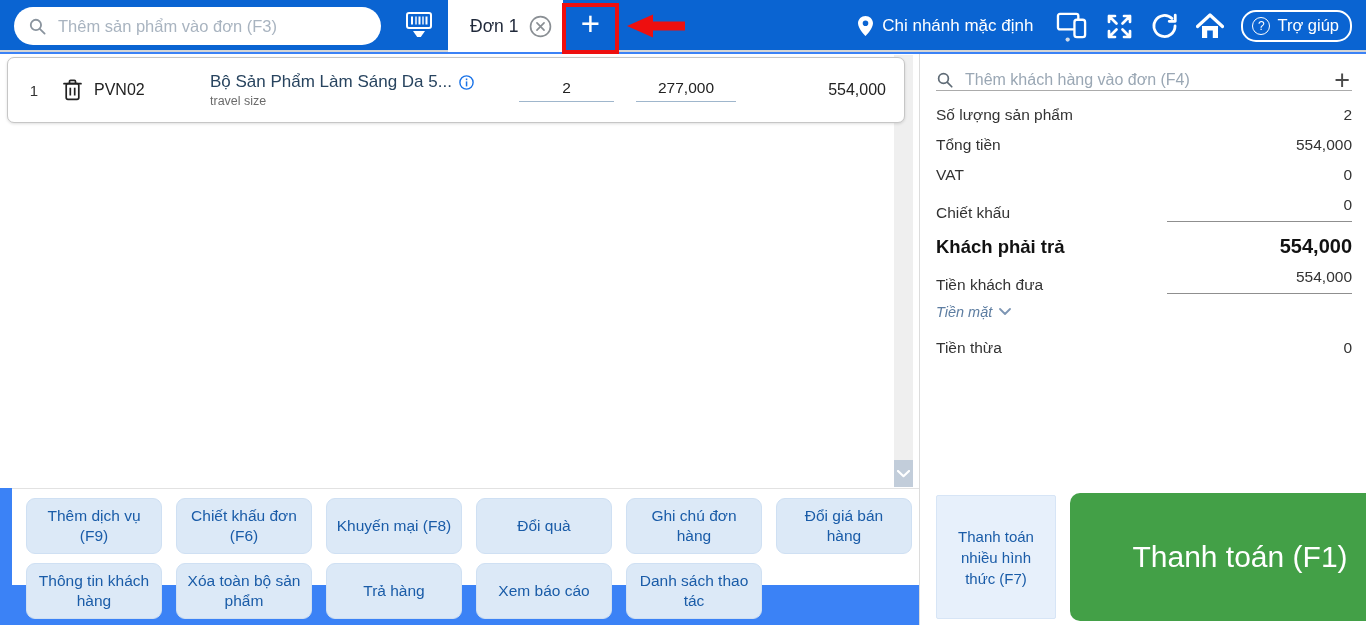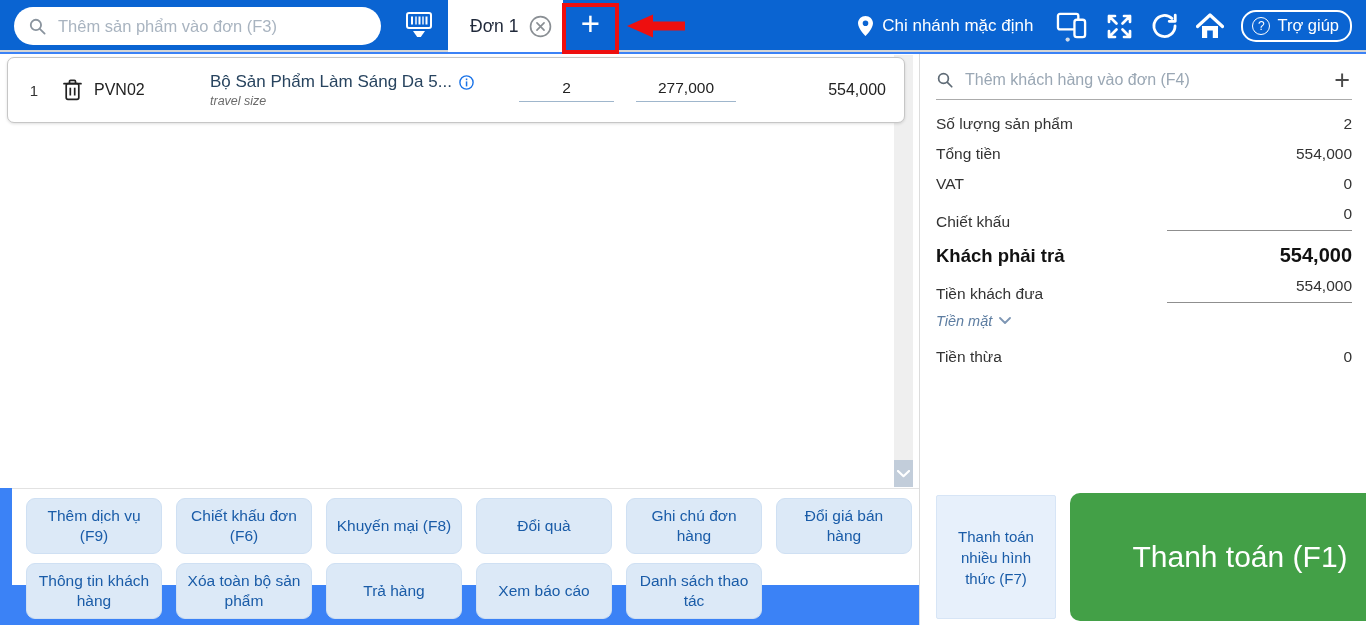--- a/index.html
+++ b/index.html
@@ -80,7 +80,7 @@
   .right-panel { position:absolute; left:919px; top:54px; width:447px; height:571px;
                  background:#fff; border-left:1px solid #dcdcdc; }
   .customer-search { margin:16px 14px 0 16px; display:flex; align-items:center;
-                     border-bottom:1px solid #ababab; padding-bottom:9px; }
+                     border-bottom:1px solid #ababab; }
   .customer-search input { border:none; outline:none; flex:1; font-size:16px; color:#333;
                      margin-left:11px; background:transparent; font-family:inherit; }
   .customer-search input::placeholder { color:#9aa7b4; }

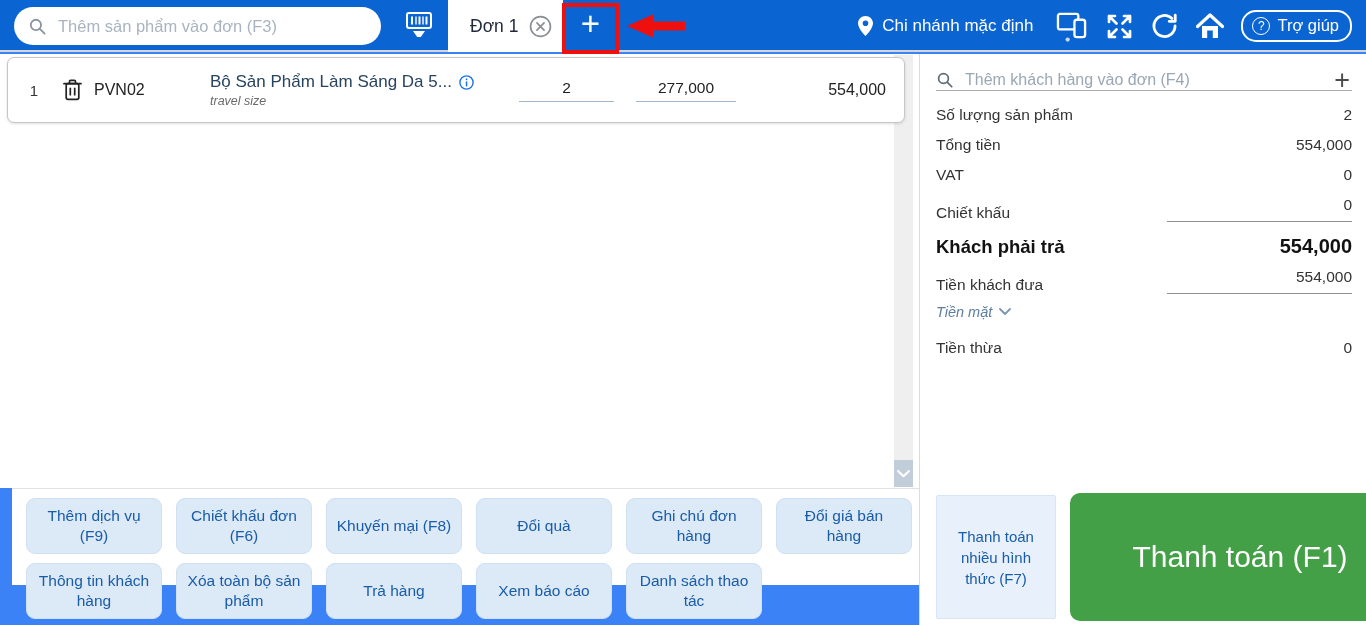--- a/index.html
+++ b/index.html
@@ -57,7 +57,7 @@
   .col-name  { flex:1; padding-left:28px; }
   .name-line { display:flex; align-items:center; gap:7px; }
   .prod-name { font-size:17px; color:#28445f; }
-  .prod-variant { font-size:12.5px; font-style:italic; color:#6b6b6b; margin-top:2px; }
+  .prod-variant { font-size:12.5px; color:#6b6b6b; margin-top:2px; }
   .col-qty input, .col-price input {
       width:100%; border:none; border-bottom:1px solid #9fb6cc; outline:none;
       text-align:center; font-size:15.5px; color:#222; padding-bottom:4px;

